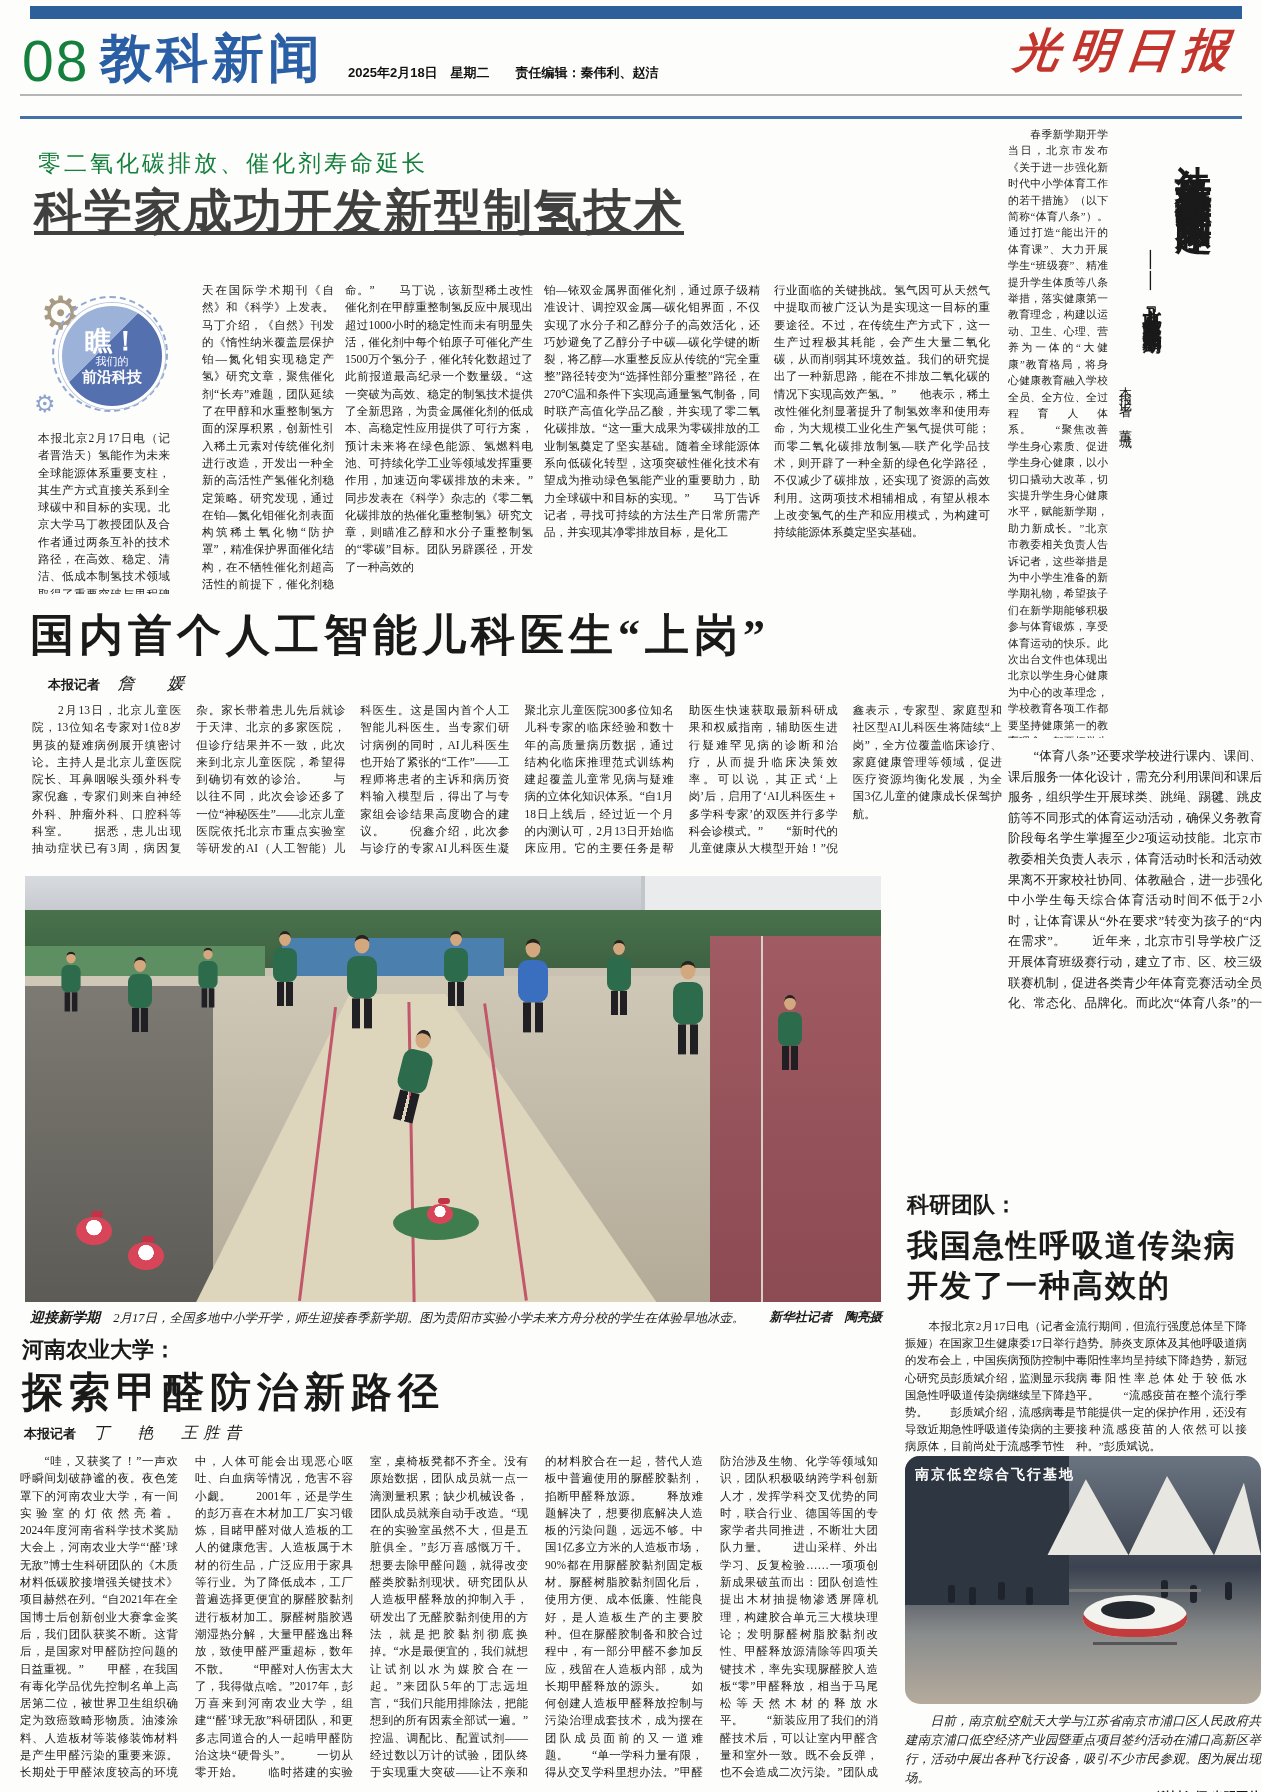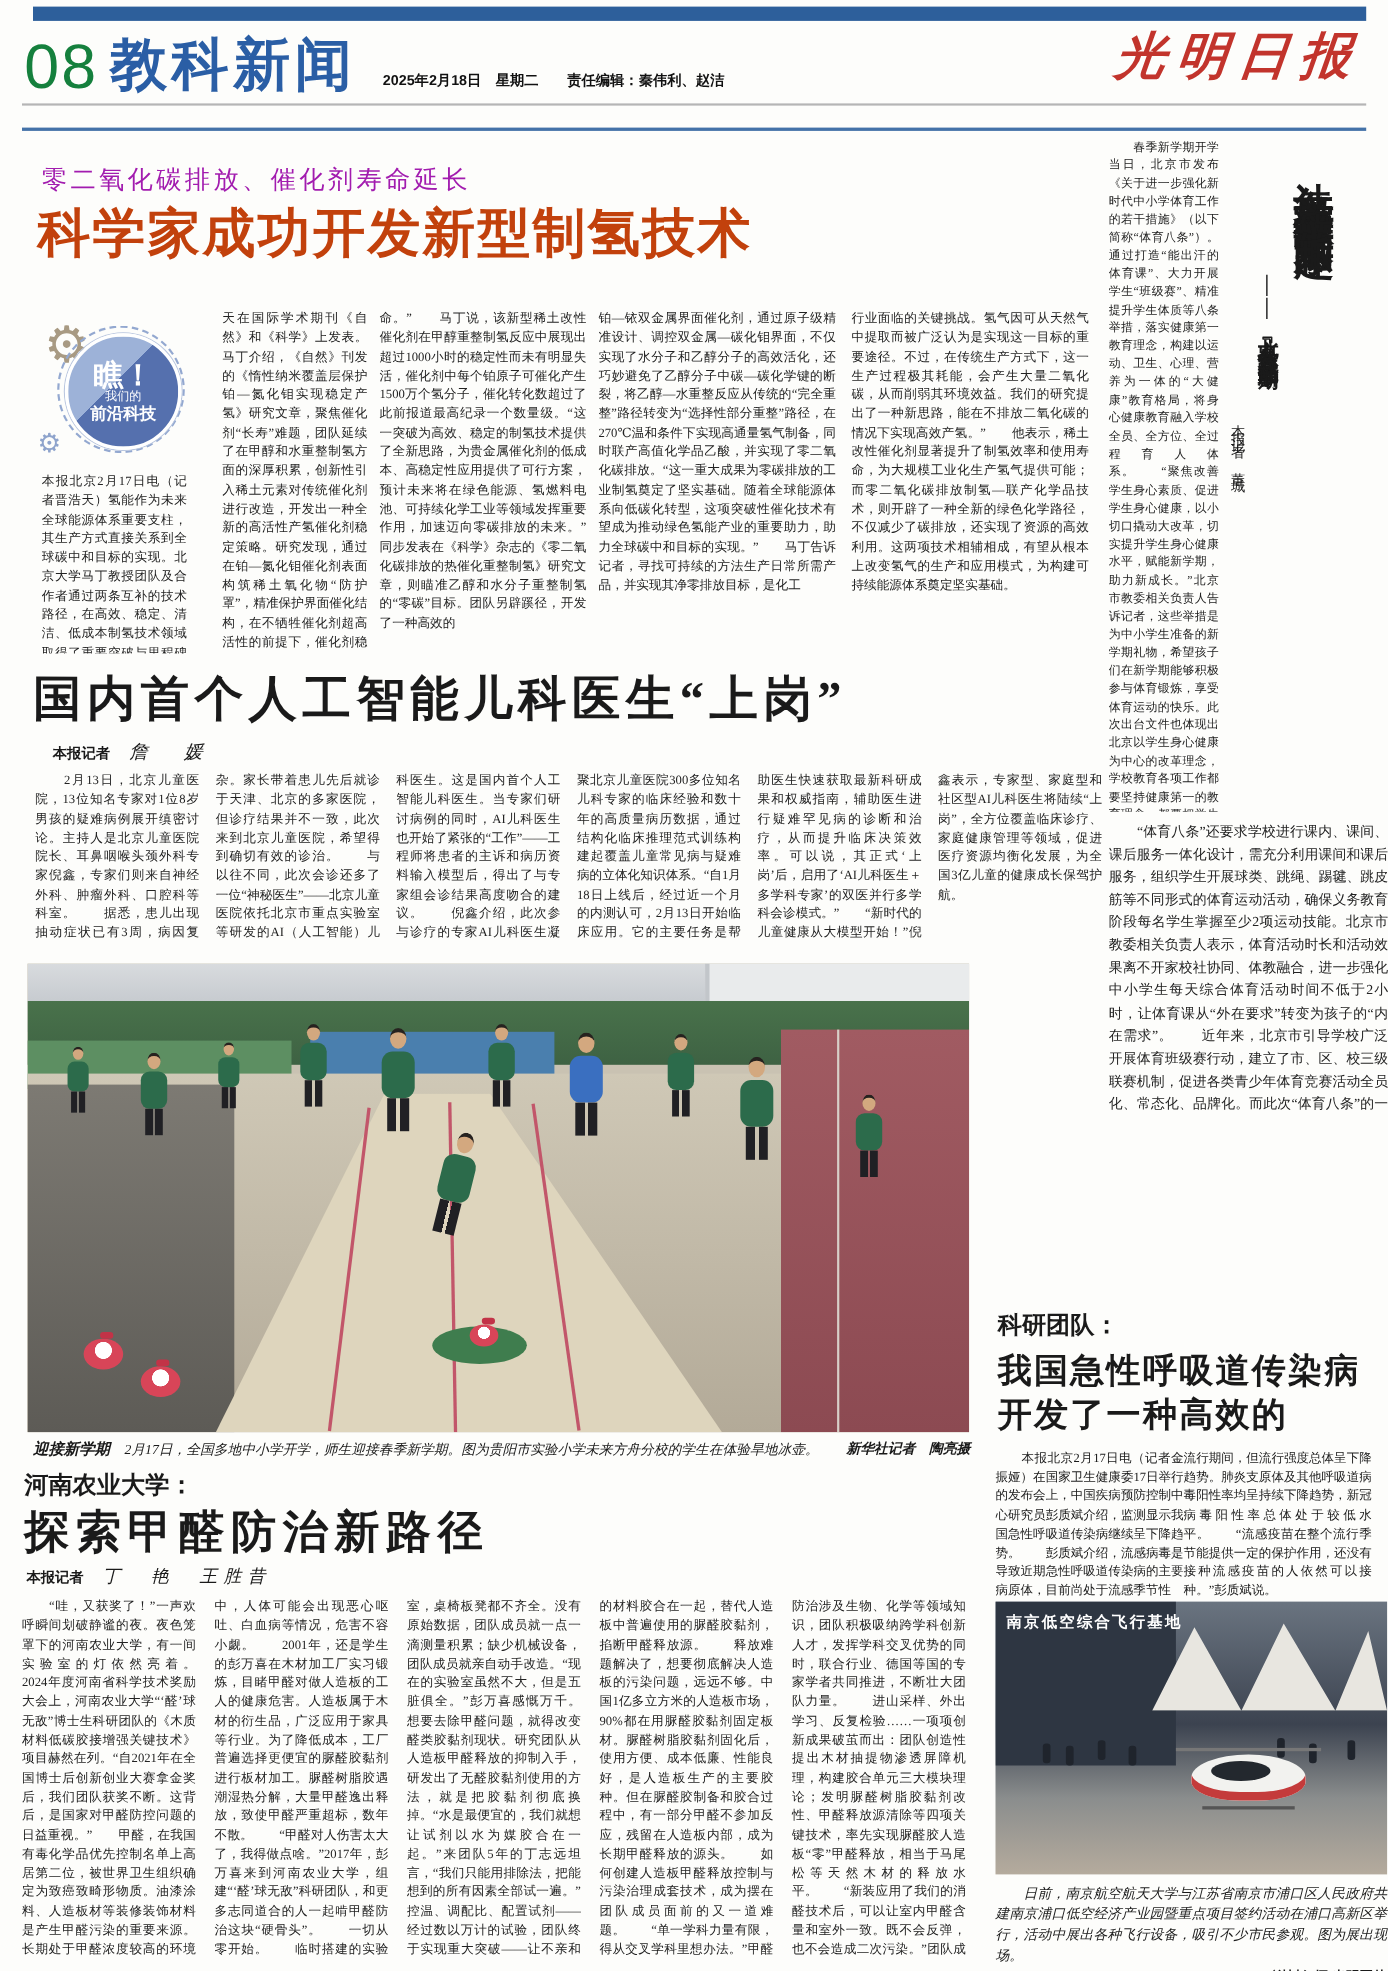--- a/index.html
+++ b/index.html
@@ -19,7 +19,7 @@
   .bluerule{position:absolute;left:20px;top:116px;width:1222px;height:3px;background:#4472a8;}
   
   .hyd{position:absolute;left:30px;top:122px;width:972px;height:480px;}
-  .hyd-kicker{position:absolute;left:8px;top:26px;font-size:23px;letter-spacing:3px;color:#a21caf;}
+  .hyd-kicker{position:absolute;left:8px;top:26px;font-size:23px;letter-spacing:3px;color:#15803d;}
   .hyd-head{position:absolute;left:4px;top:58px;font-size:48px;font-weight:900;letter-spacing:2px;color:#c2410c;}
   .bodytxt{font-size:11.5px;line-height:17.3px;color:#222;overflow:hidden;}
   .hc{position:absolute;top:160px;height:310px;}

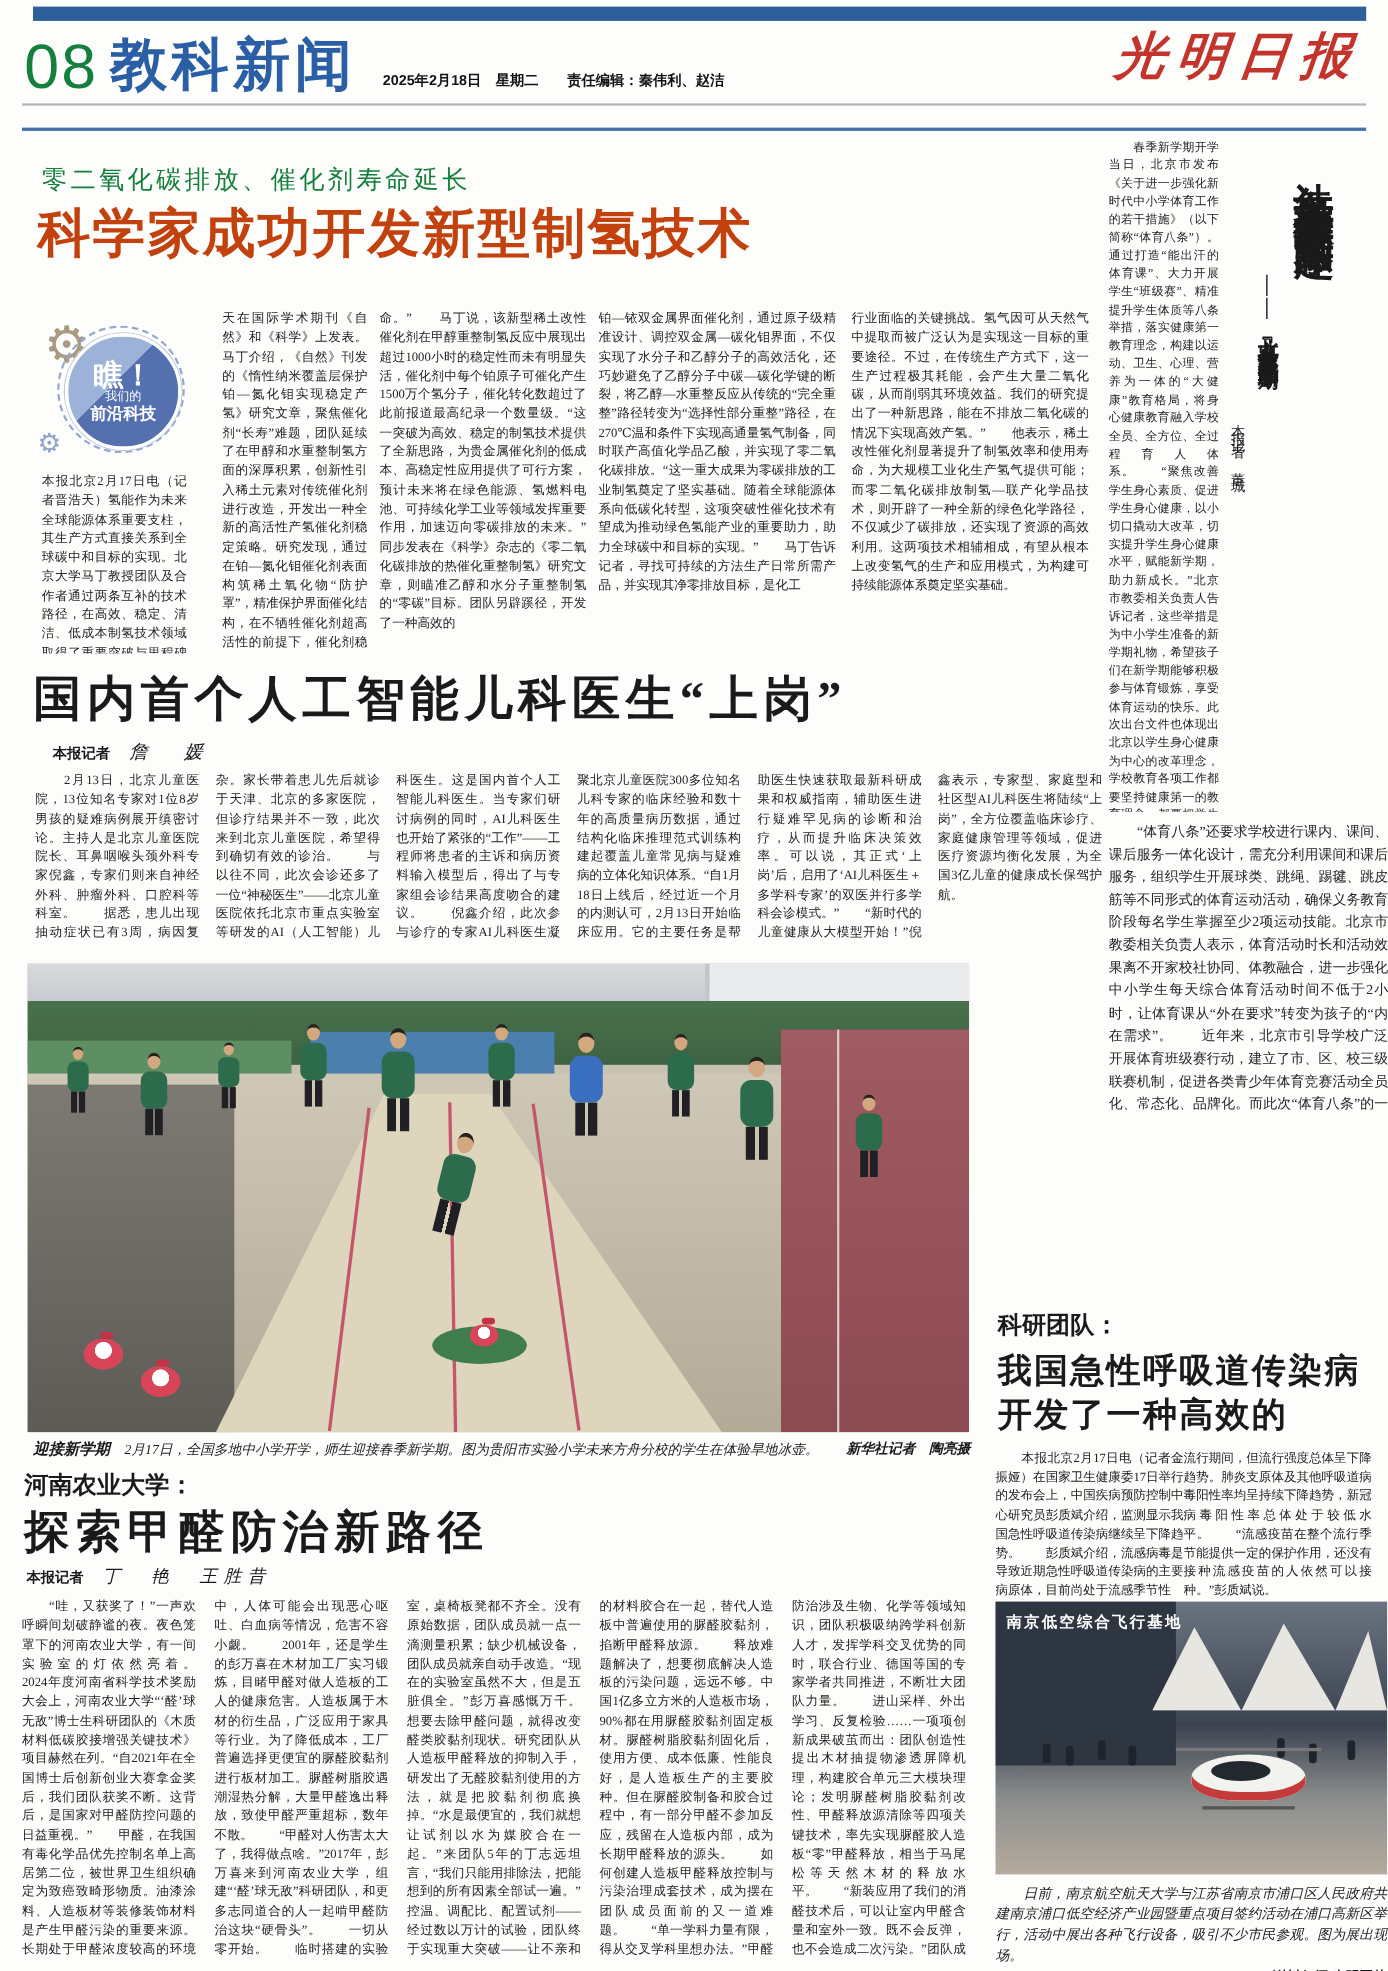--- a/index.html
+++ b/index.html
@@ -20,7 +20,7 @@
   
   .hyd{position:absolute;left:30px;top:122px;width:972px;height:480px;}
   .hyd-kicker{position:absolute;left:8px;top:26px;font-size:23px;letter-spacing:3px;color:#15803d;}
-  .hyd-head{position:absolute;left:4px;top:58px;font-size:48px;font-weight:900;letter-spacing:2px;color:#c2410c;}
+  .hyd-head{position:absolute;left:4px;top:58px;font-size:48px;font-weight:900;letter-spacing:2px;color:#404040;text-decoration:underline;}
   .bodytxt{font-size:11.5px;line-height:17.3px;color:#222;overflow:hidden;}
   .hc{position:absolute;top:160px;height:310px;}
   .hc1{left:8px;width:132px;}

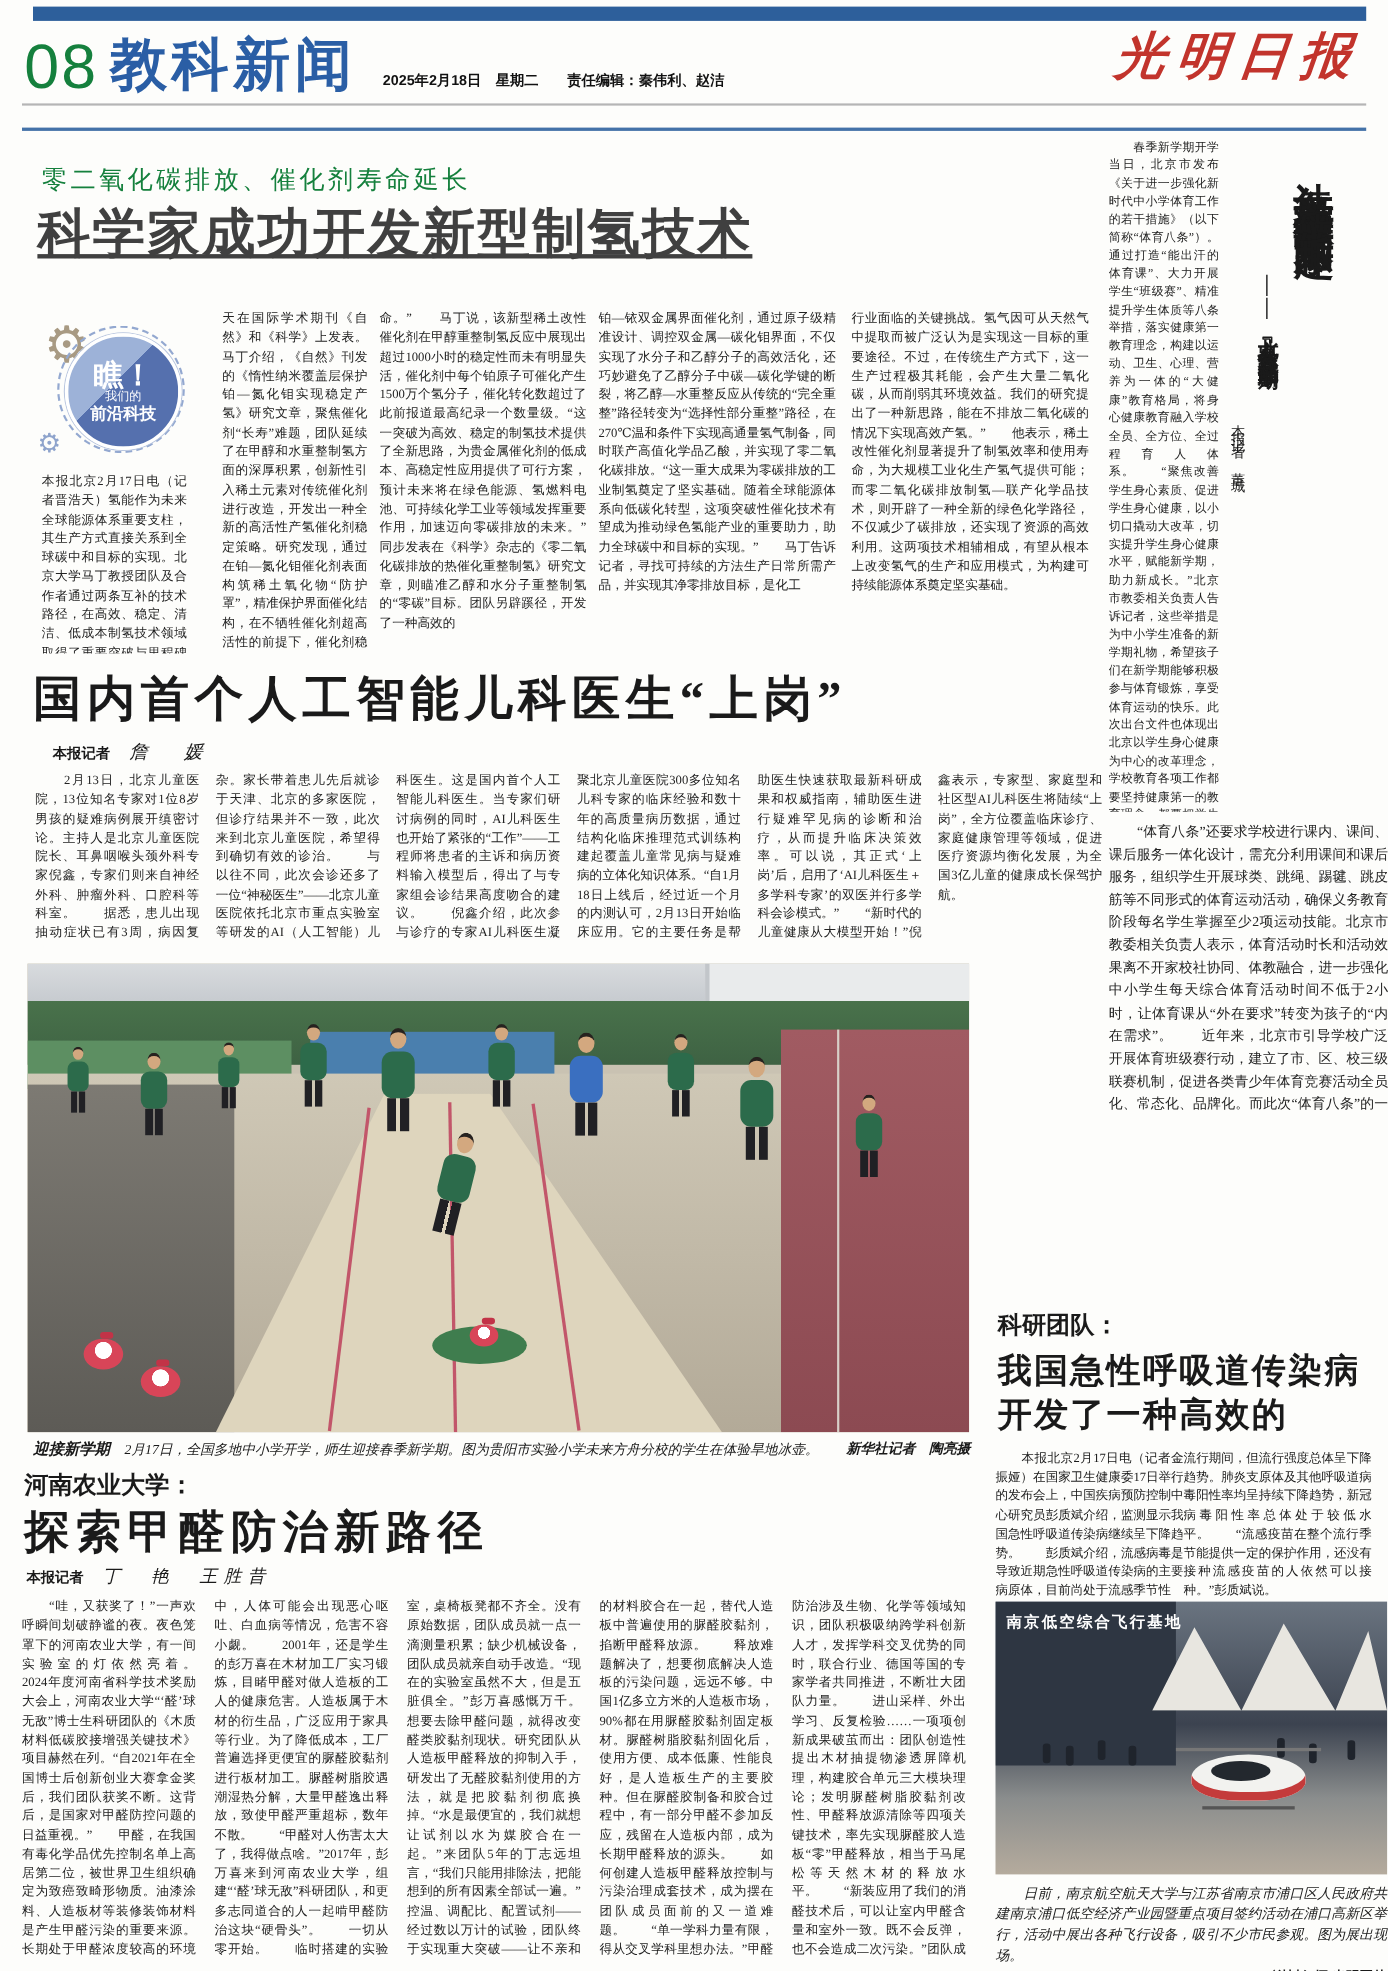--- a/index.html
+++ b/index.html
@@ -106,7 +106,7 @@
            column-count:5;column-gap:17px;column-fill:auto;}
   
   .photo2{position:absolute;left:905px;top:1456px;width:356px;height:248px;overflow:hidden;
-          background:linear-gradient(#6a7480 0%,#3c4350 45%,#8a8d8d 72%,#b5ab9d 100%);}
+          background:linear-gradient(#6a7480 0%,#3c4350 45%,#8a8d8d 72%,#b5ab9d 100%);border-radius:15px;}
   .p2-bldg{position:absolute;left:0;top:0;width:46%;height:60%;background:#2e3642;}
   .p2-canopy{position:absolute;left:40%;top:6%;width:60%;height:34%;background:#e8e6e0;
              clip-path:polygon(0 100%,18% 10%,38% 100%,56% 6%,78% 100%,92% 14%,100% 100%);}

